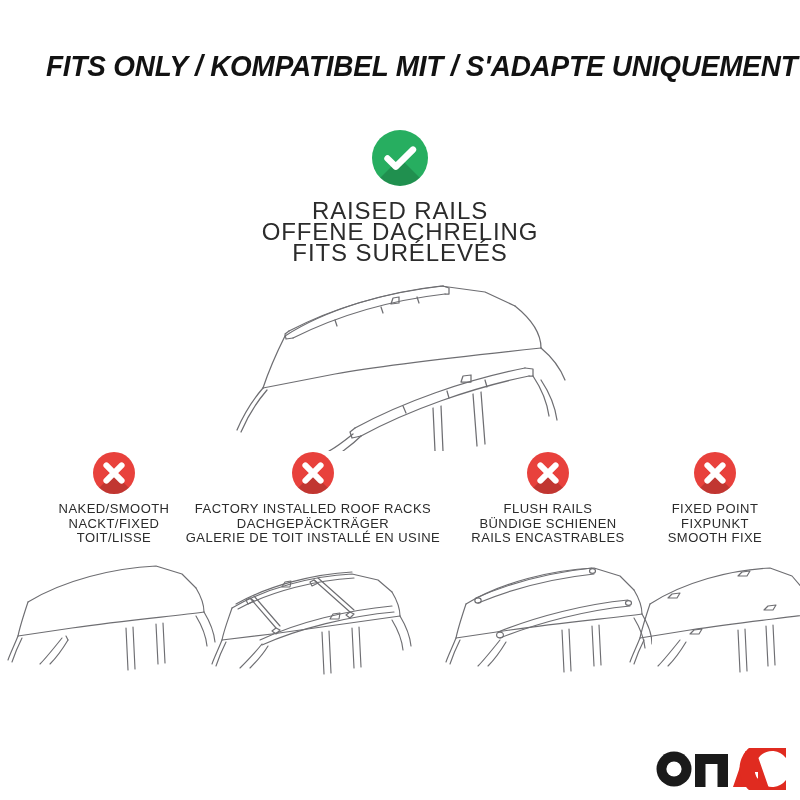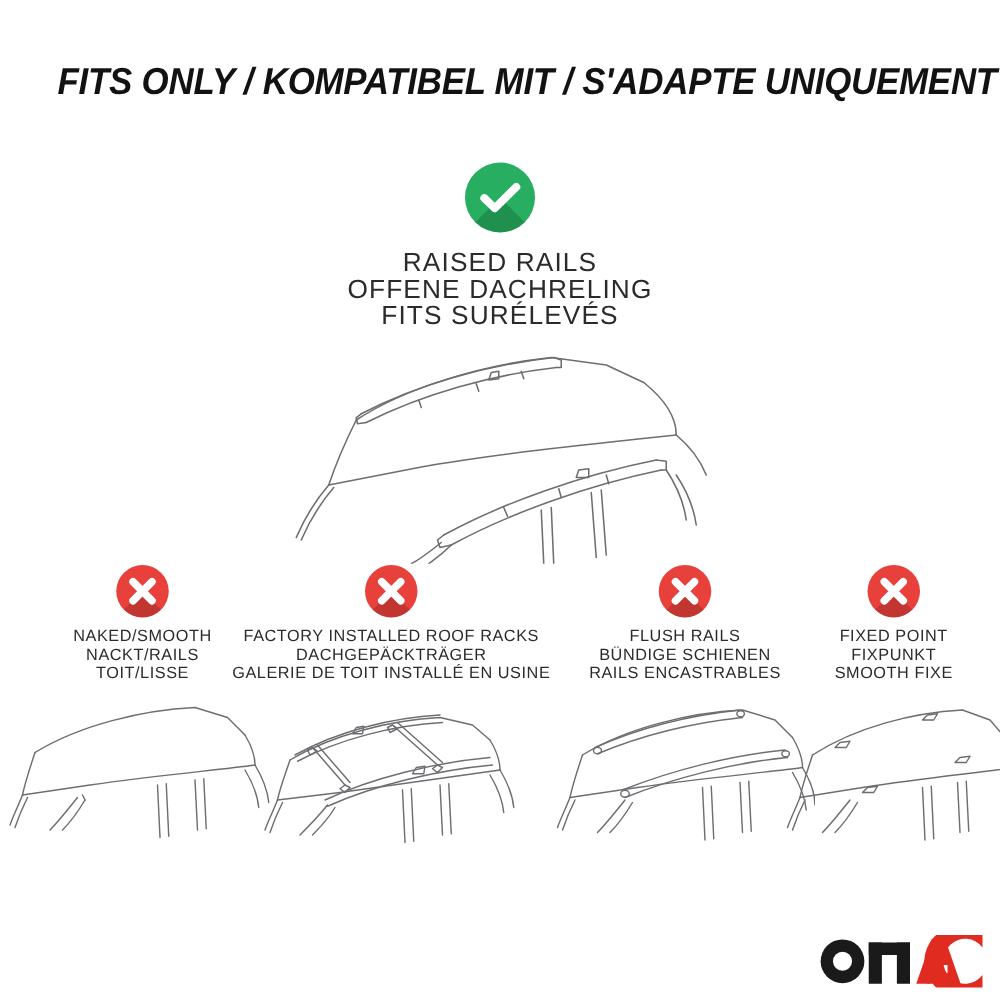--- a/index.html
+++ b/index.html
@@ -76,7 +76,7 @@
 
   .primary-labels {
     margin-top: 14px;
-    font-size: 21px;
+    font-size: 24px;
     line-height: 21px;
     letter-spacing: 0.9px;
     color: #2b2b2b;

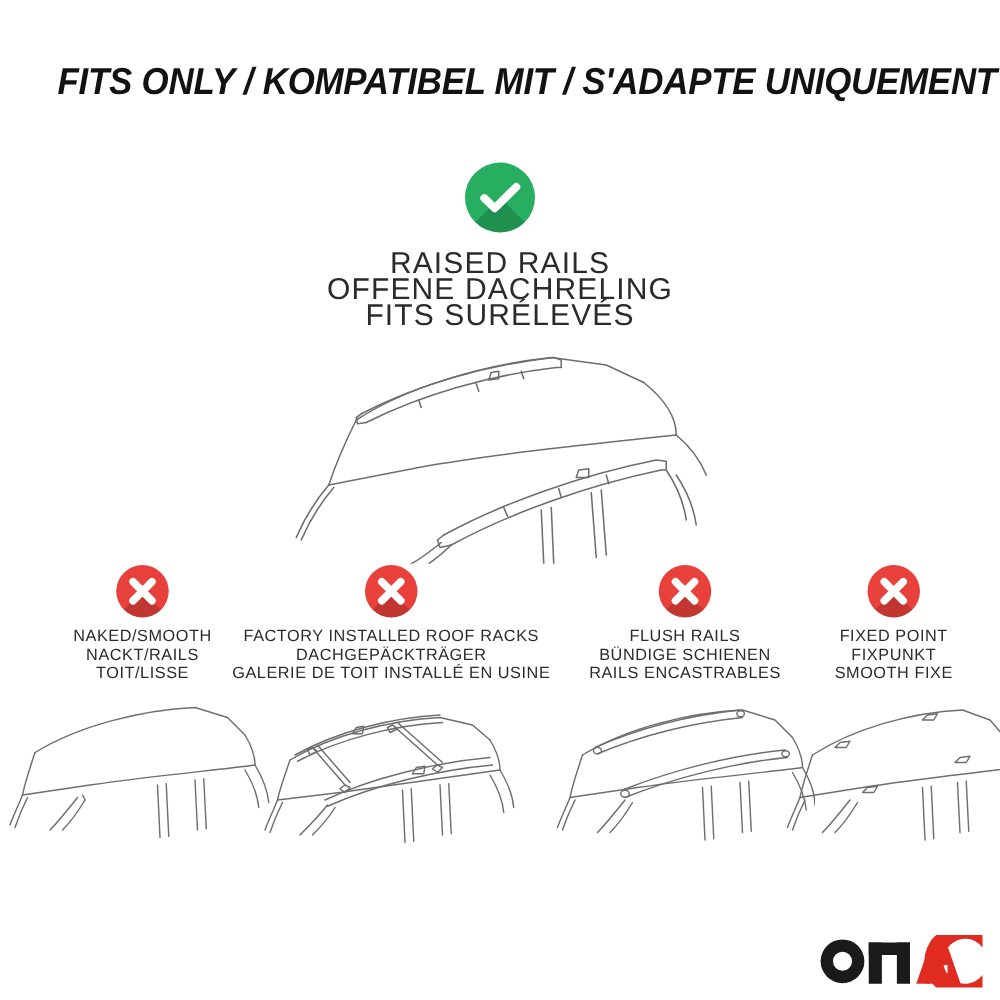--- a/index.html
+++ b/index.html
@@ -216,7 +216,7 @@
     </div>
     <div class="bottom-labels">
       <div>NAKED/SMOOTH</div>
-      <div>NACKT/RAILS</div>
+      <div>NACKT/FIXED</div>
       <div>TOIT/LISSE</div>
     </div>
     <div class="bottom-illustration" style="top:108px;left:6px;">

